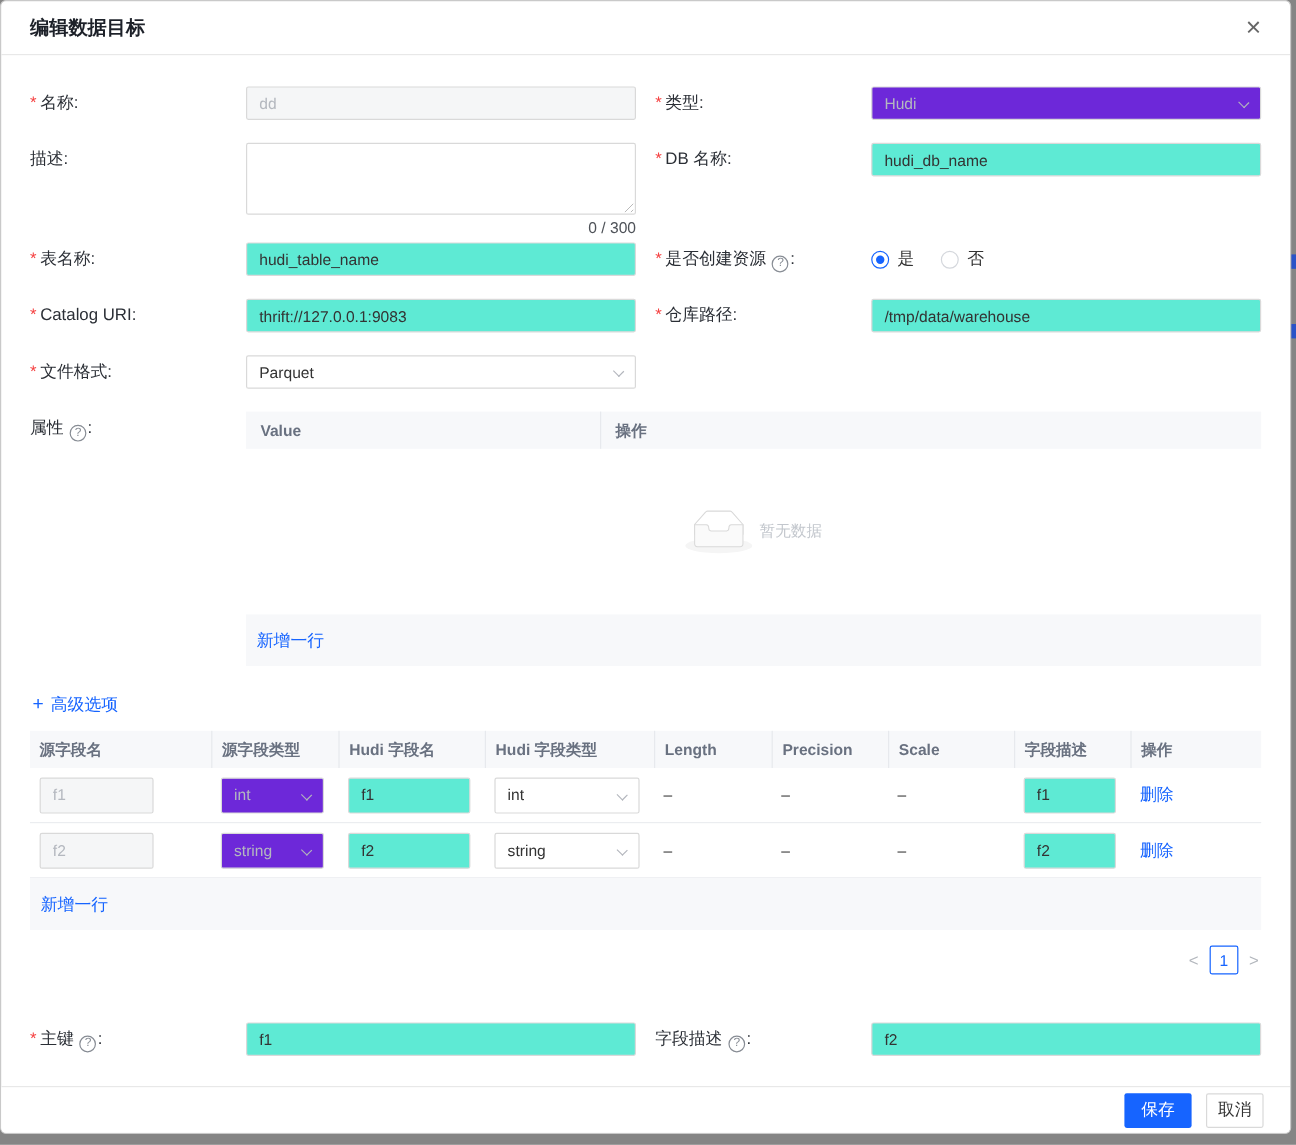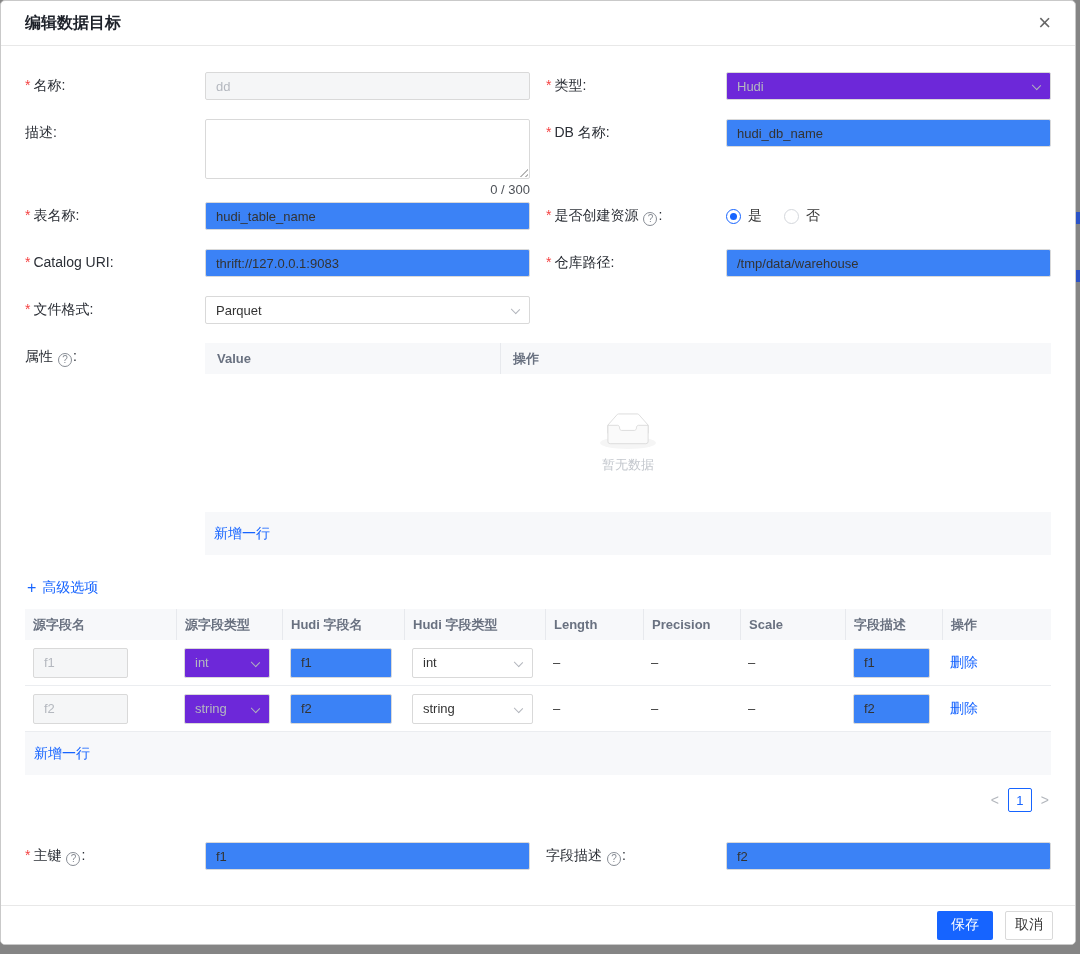--- a/index.html
+++ b/index.html
@@ -40,7 +40,7 @@
 
   .ipt {
     width:100%; height:28px; border:1px solid #d9d9d9; border-radius:2px;
-    padding:0 10px; font-size:13px; color:#333; background:#3b82f6; outline:none;
+    padding:0 10px; font-size:13px; color:#333; background:#5eead4; outline:none;
     font-family:inherit;
   }
   .ipt:disabled { background:#f5f6f7; color:#b4b8bf; }

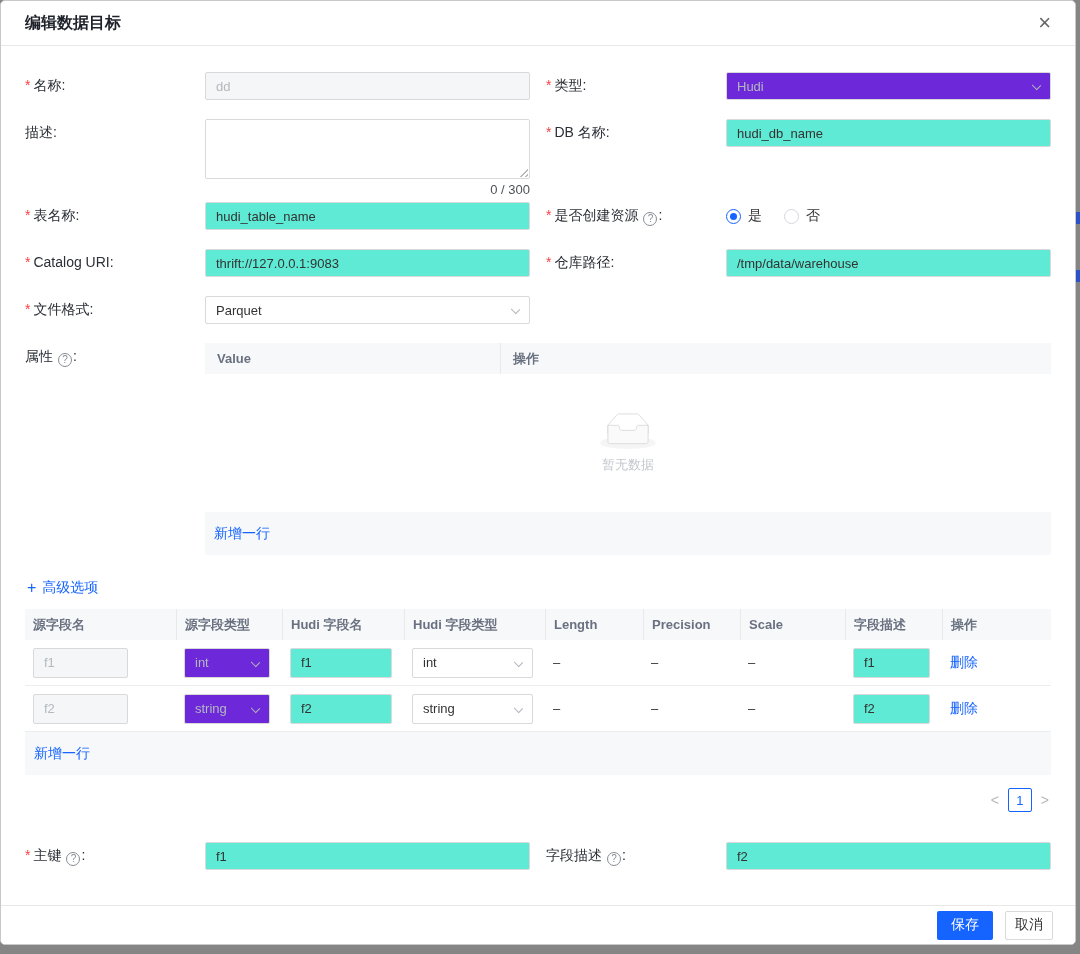--- a/index.html
+++ b/index.html
@@ -85,7 +85,7 @@
   .pcol-key { width:270px; }
   .pcol-val { width:295px; }
   .pcol-op  { flex:1; }
-  .empty-body { height:138px; display:flex; flex-direction:column; align-items:center; justify-content:center; gap:6px; }
+  .empty-body { height:138px; display:flex; flex-direction:row; align-items:center; justify-content:center; gap:6px; }
   .empty-text { font-size:13px; color:#c3c7cd; }
   .tfoot-row { height:43px; background:#f7f8fa; display:flex; align-items:center; padding-left:9px; }
   .link { color:#1664ff; cursor:pointer; text-decoration:none; font-size:14px; }

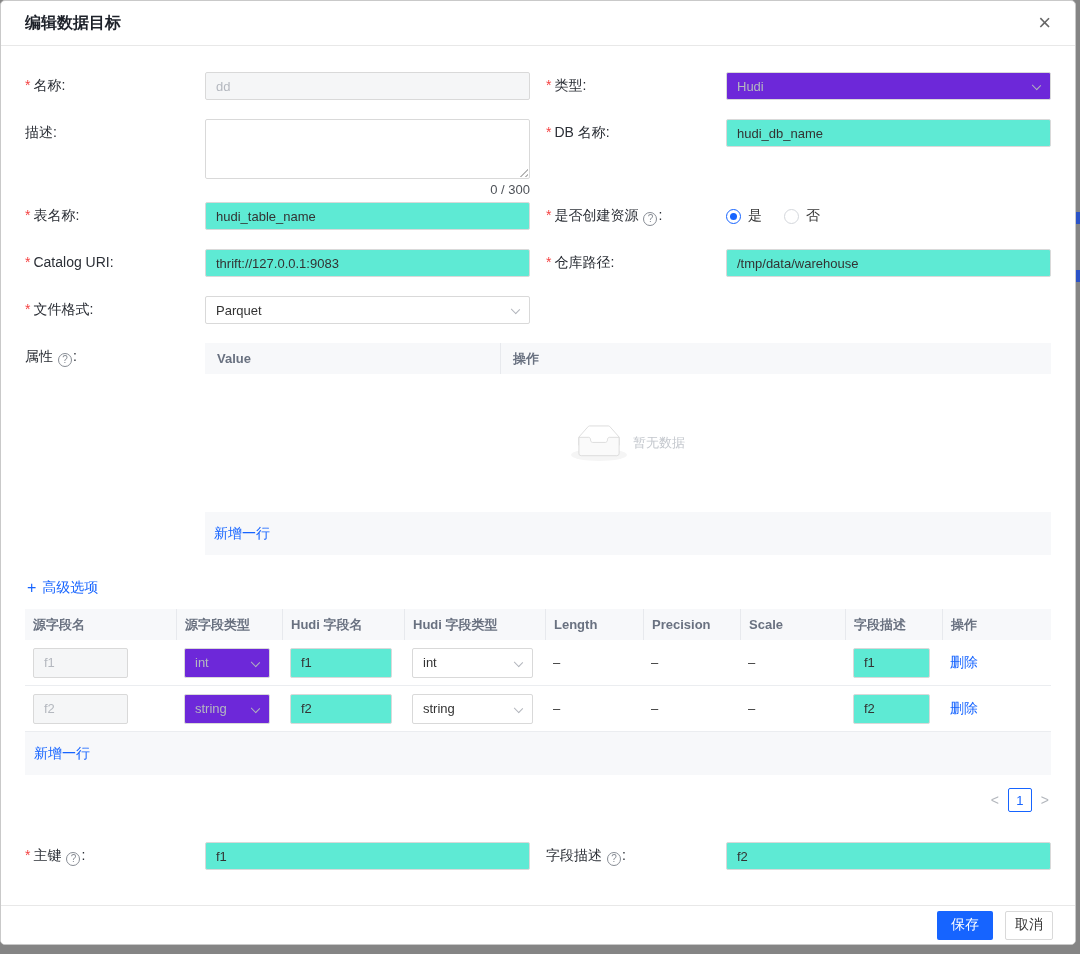--- a/index.html
+++ b/index.html
@@ -116,7 +116,7 @@
     display:flex; align-items:center; justify-content:center; font-size:13px; cursor:pointer;
   }
 
-  .keys-row { margin-top:30px; }
+  .keys-row { margin-top:40px; }
 
   .modal-ft {
     position:absolute; left:0; right:0; bottom:0; height:39px; background:#fff;

